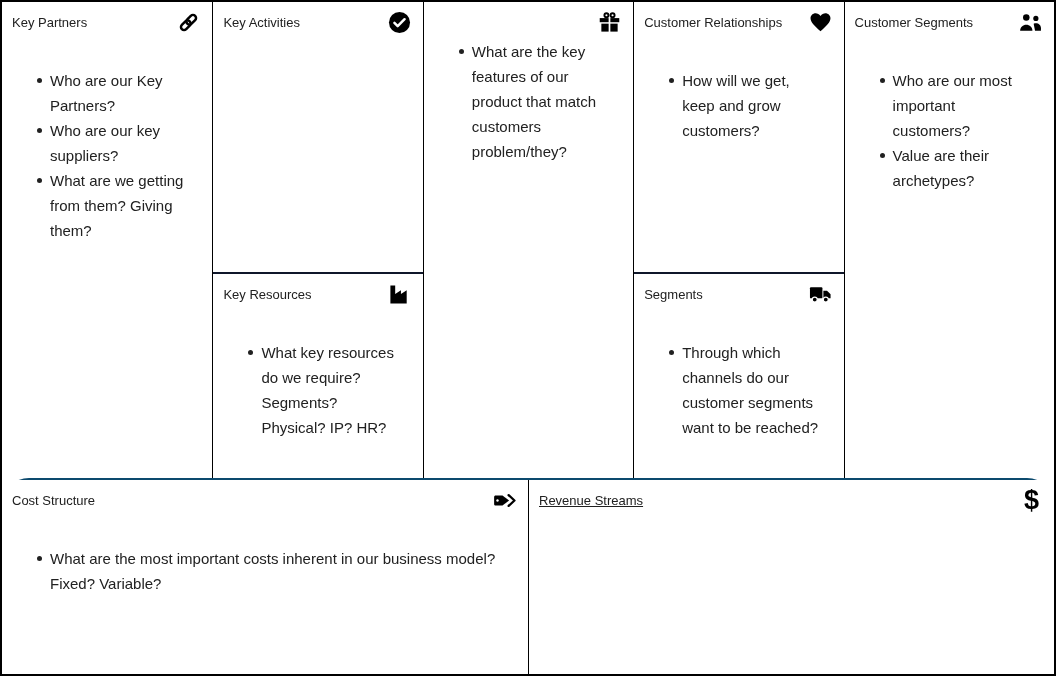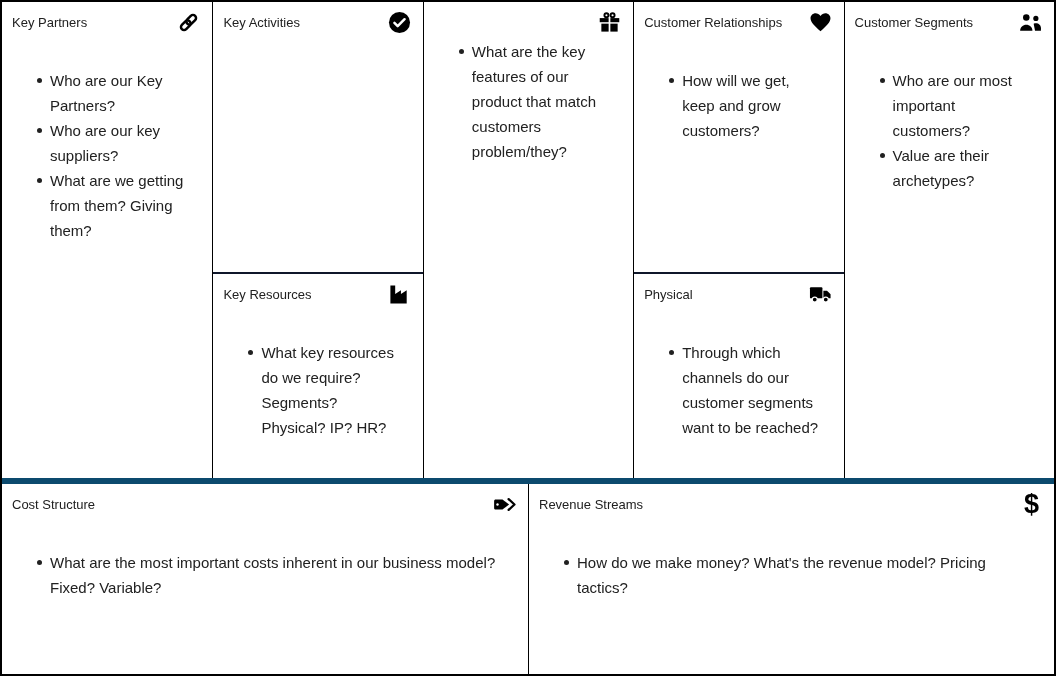--- a/index.html
+++ b/index.html
@@ -168,7 +168,7 @@
         </ul>
       </section>
       <section class="cell half-bottom">
-        <h2 class="cell-title">Physical</h2>
+        <h2 class="cell-title">Segments</h2>
         <span class="cell-icon">
           <svg viewBox="0 0 24 24">
             <rect x="1" y="4.5" width="13" height="11.5" rx="1" fill="#000"></rect>

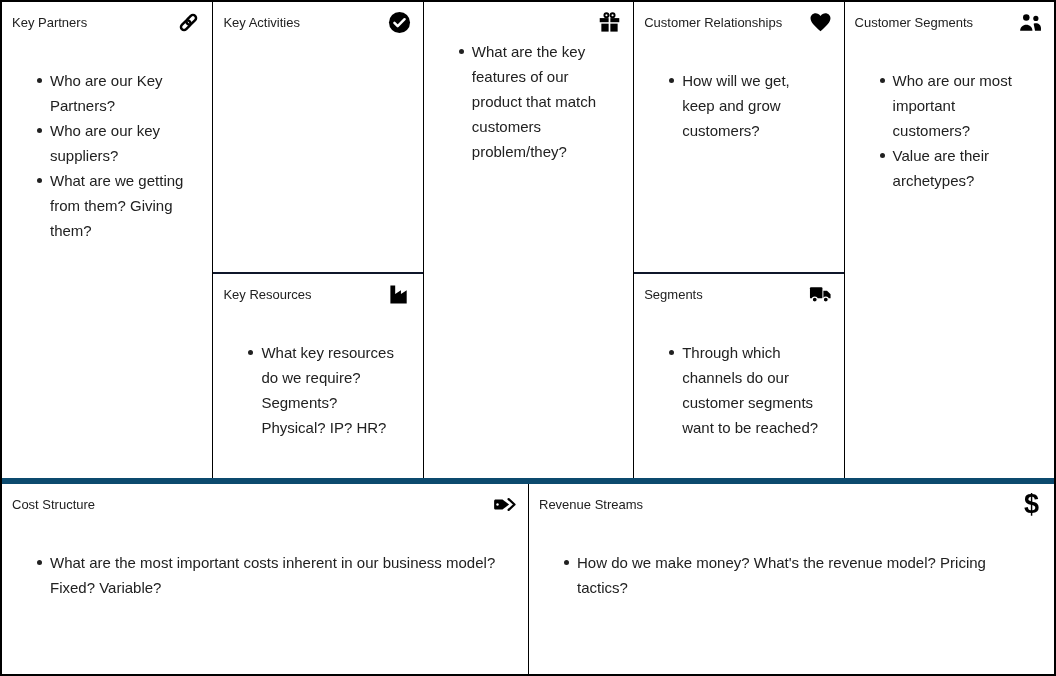--- a/index.html
+++ b/index.html
@@ -30,9 +30,10 @@
 
   .bottom {
     flex: 1;
-    border-top: 6px solid #0c4a6e;
+    border-top: 2px solid #0c4a6e;
     display: grid;
     grid-template-columns: 1fr 1fr;
+    border-radius: 27px;
   }
   .bottom .cell + .cell { border-left: 1px solid #000; }
 

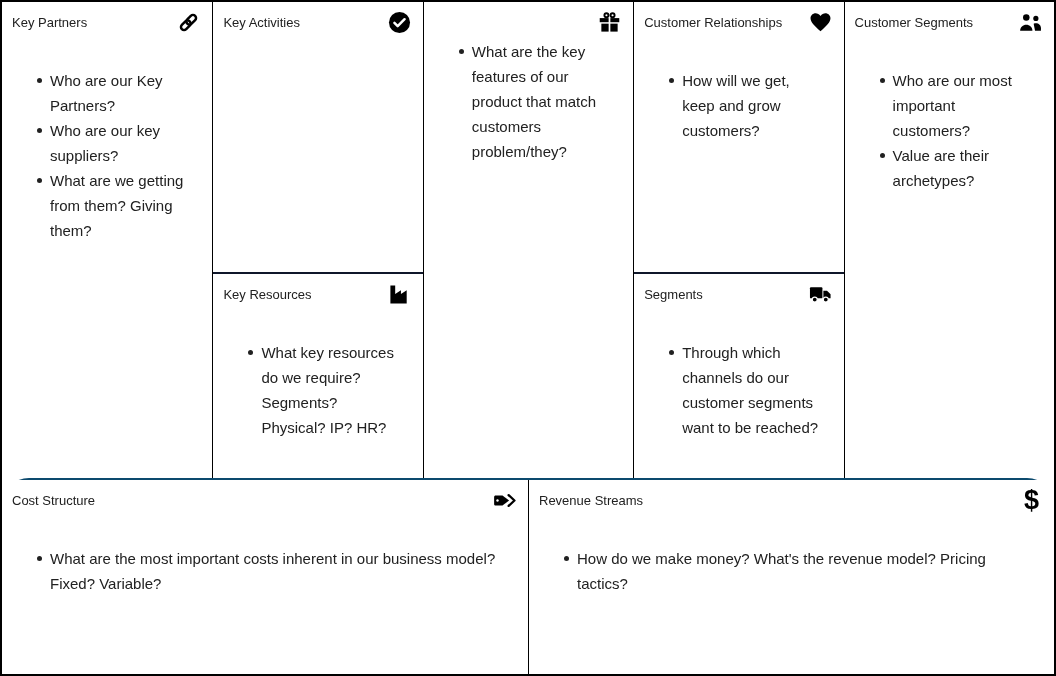--- a/index.html
+++ b/index.html
@@ -35,7 +35,7 @@
     grid-template-columns: 1fr 1fr;
     border-radius: 27px;
   }
-  .bottom .cell + .cell { border-left: 1px solid #000; }
+  .bottom .cell + .cell { border-left: 1px solid #000; text-decoration: underline; }
 
   .cell-title {
     margin: 0;

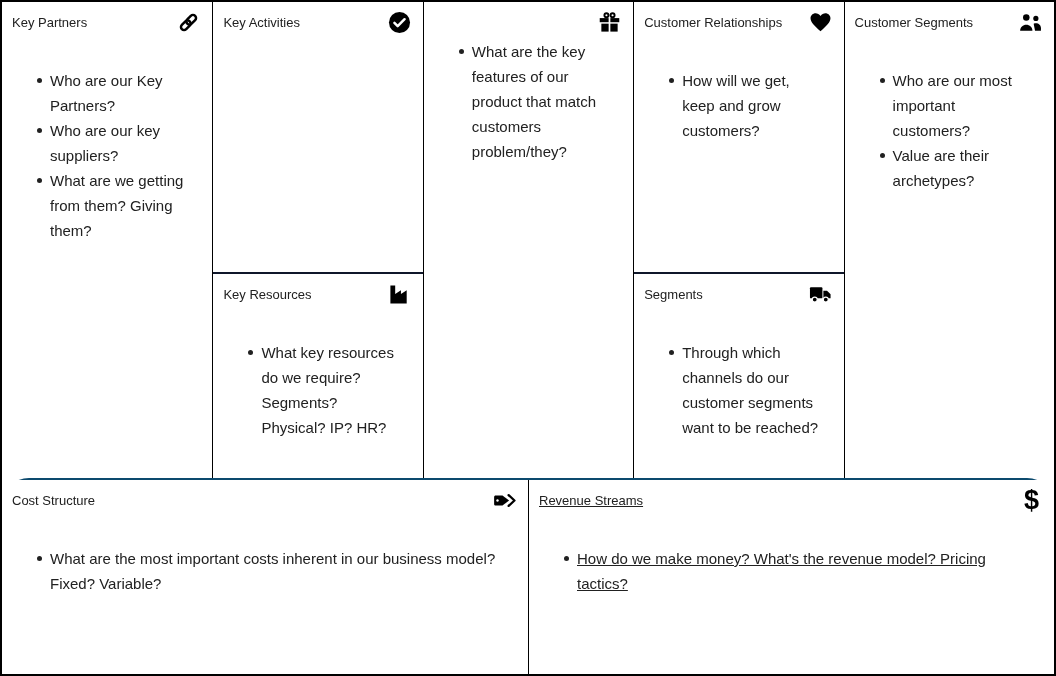--- a/index.html
+++ b/index.html
@@ -223,9 +223,6 @@
     <section class="cell">
       <h2 class="cell-title">Revenue Streams</h2>
       <span class="dollar-glyph">$</span>
-      <ul class="qlist">
-        <li>How do we make money? What's the revenue model? Pricing tactics?</li>
-      </ul>
     </section>
 
   </div>

